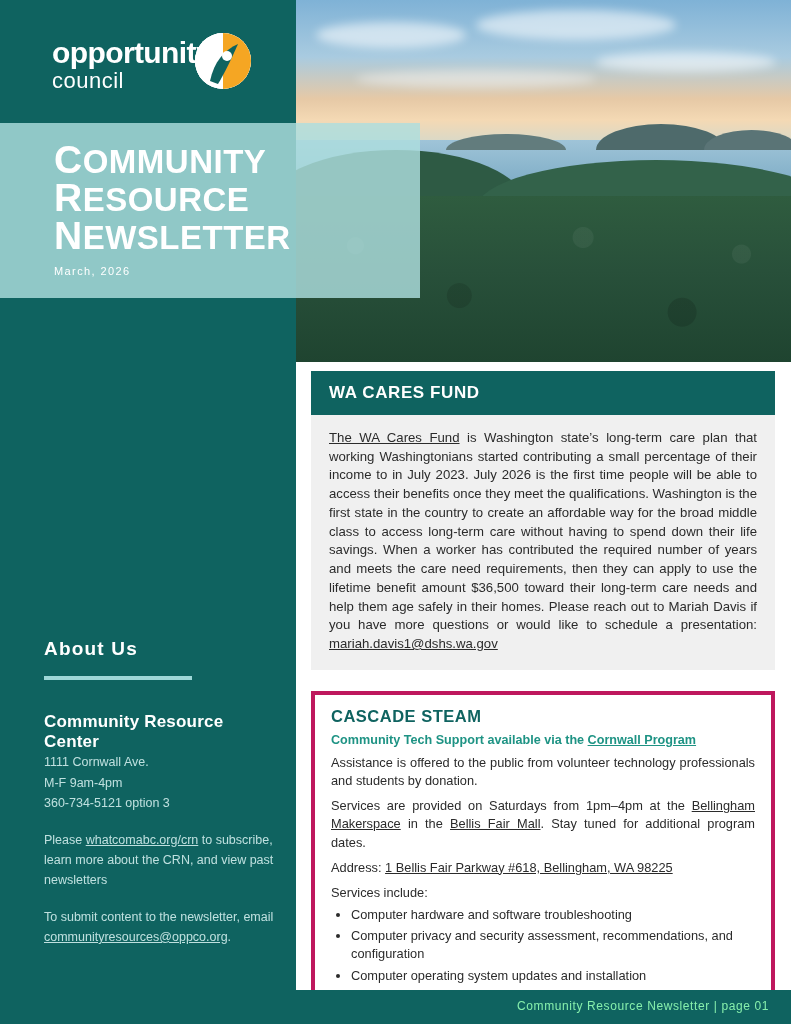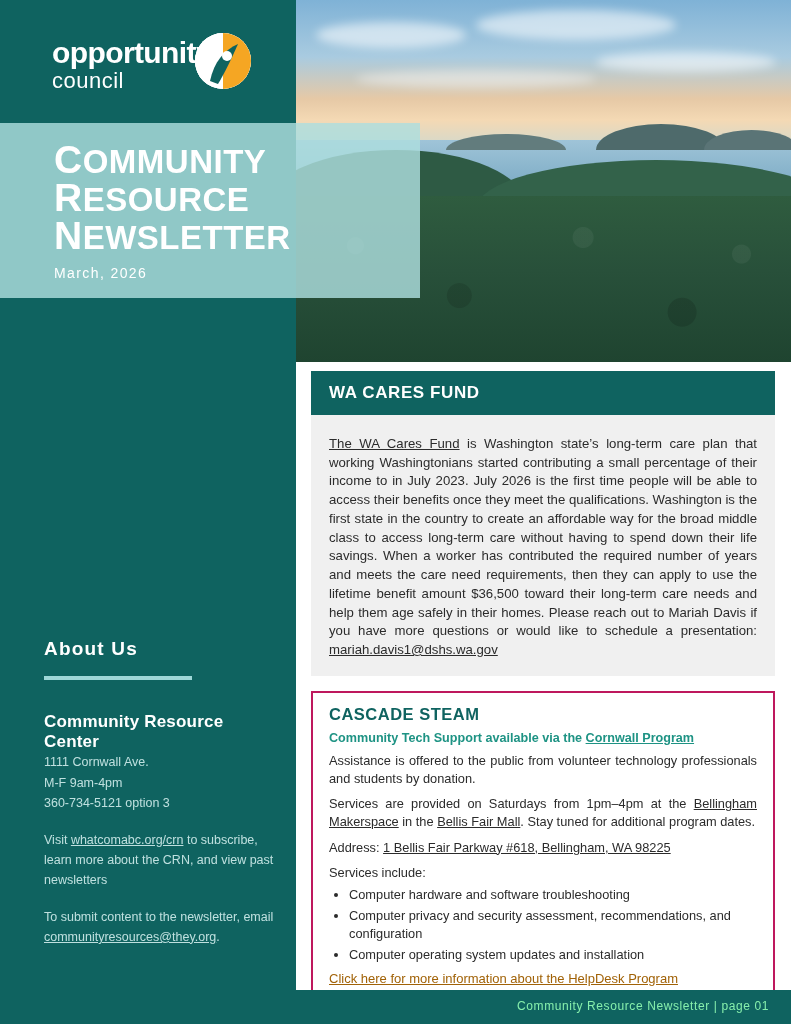--- a/index.html
+++ b/index.html
@@ -136,7 +136,7 @@
   .crn-date {
     margin-top: 9px;
     color: #ffffff;
-    font-size: 14px;
+    font-size: 11px;
     letter-spacing: 1.4px;
   }
 

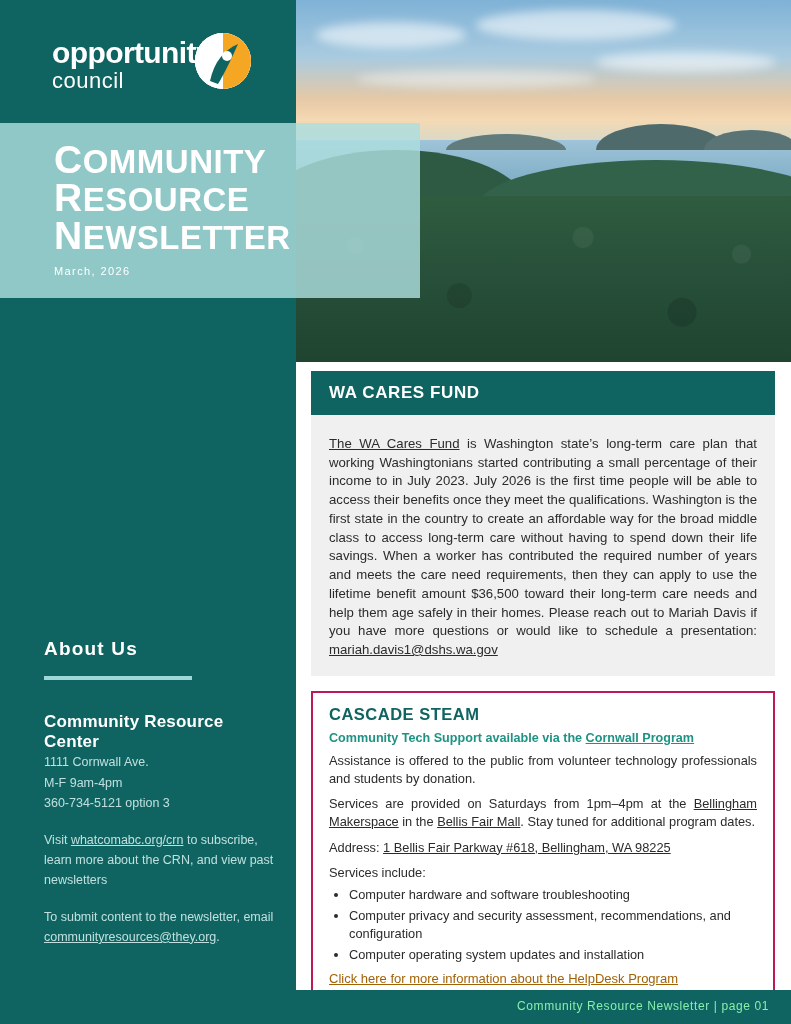--- a/index.html
+++ b/index.html
@@ -196,7 +196,7 @@
   }
   .wacares-body {
     background: #f0f0f0;
-    padding: 20px 18px 16px 18px;
+    padding: 14px 18px 16px 18px;
     color: #2b2b2b;
     font-size: 13.2px;
     line-height: 1.42;

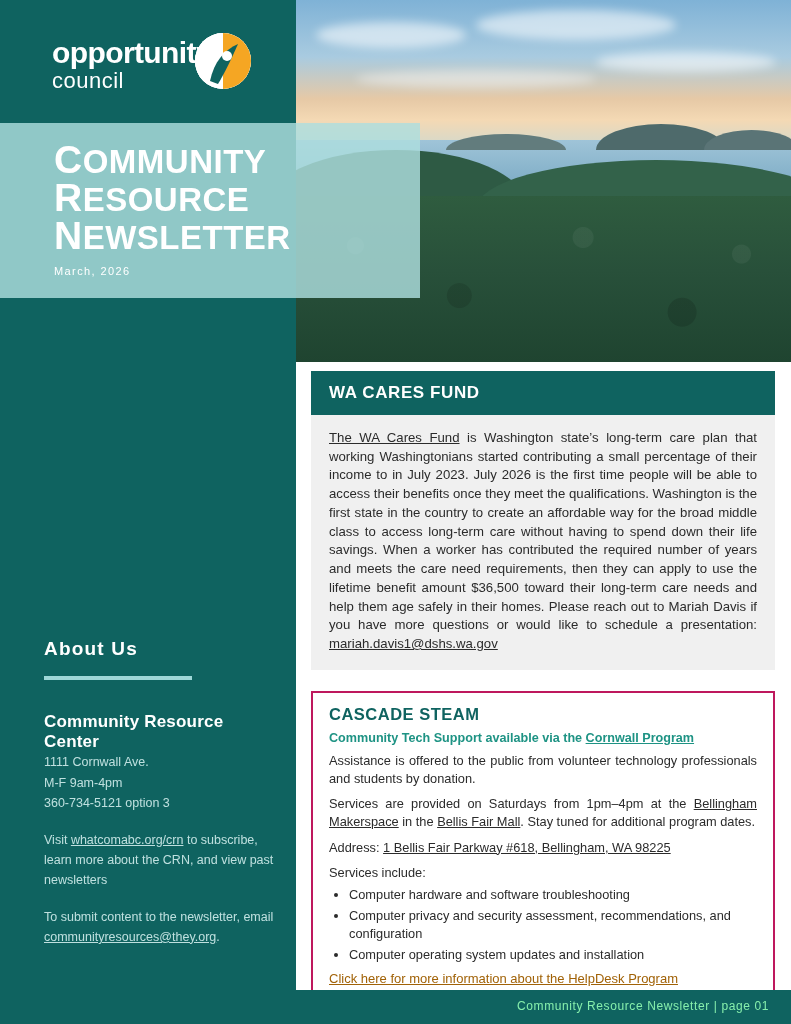--- a/index.html
+++ b/index.html
@@ -212,7 +212,7 @@
     position: absolute;
     left: 311px; top: 691px;
     width: 464px;
-    border: 2px solid #be185d;
+    border: 4px solid #be185d;
     background: #ffffff;
     padding: 12px 16px 12px 16px;
   }

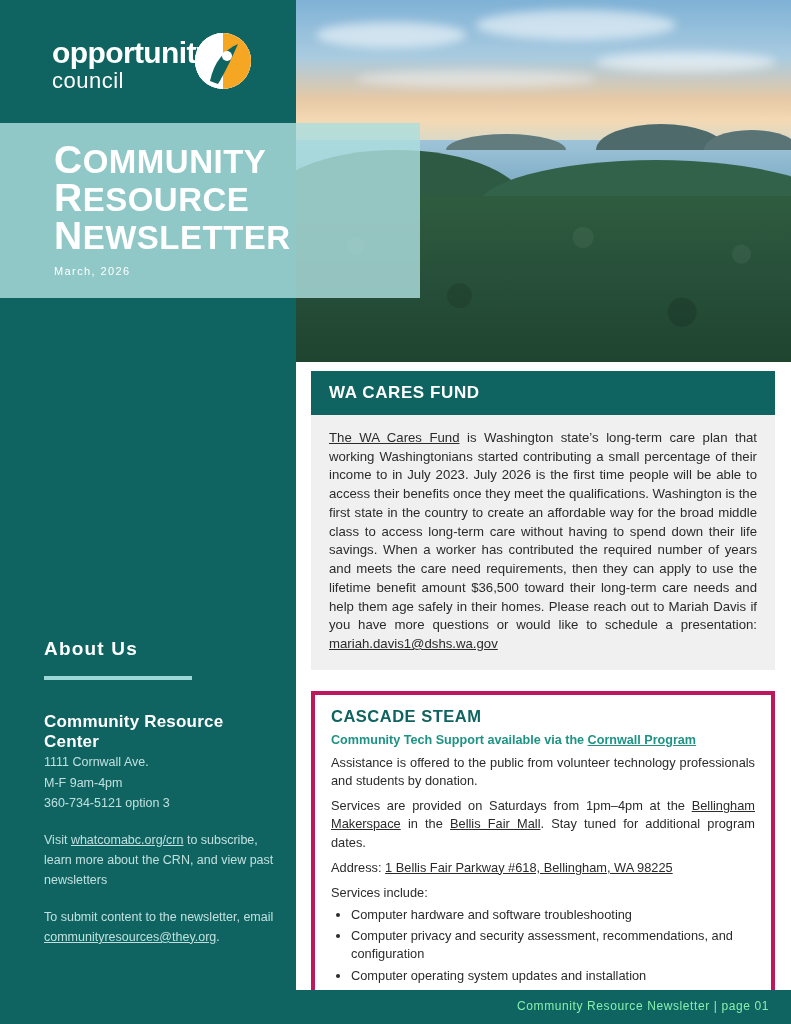--- a/index.html
+++ b/index.html
@@ -345,7 +345,7 @@
     <div class="about-line">M-F 9am-4pm</div>
     <div class="about-line">360-734-5121 option 3</div>
     <div class="about-para">
-      <span>Visit </span><span class="lnk">whatcomabc.org/crn</span><span> to subscribe, learn more about the CRN, and view past newsletters</span>
+      <span>Please </span><span class="lnk">whatcomabc.org/crn</span><span> to subscribe, learn more about the CRN, and view past newsletters</span>
     </div>
     <div class="about-para">
       <span>To submit content to the newsletter, email </span><span class="lnk">communityresources@they.org</span><span>.</span>

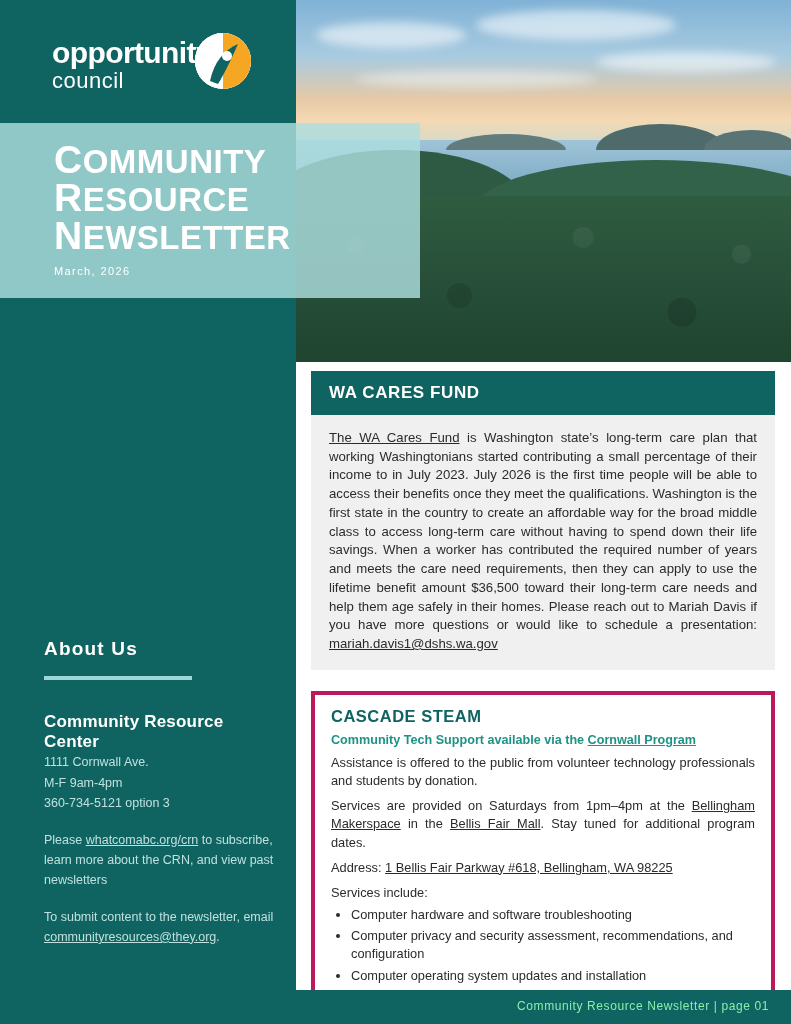--- a/index.html
+++ b/index.html
@@ -348,7 +348,7 @@
       <span>Please </span><span class="lnk">whatcomabc.org/crn</span><span> to subscribe, learn more about the CRN, and view past newsletters</span>
     </div>
     <div class="about-para">
-      <span>To submit content to the newsletter, email </span><span class="lnk">communityresources@they.org</span><span>.</span>
+      <span>To submit content to the newsletter, email </span><span class="lnk">communityresources@oppco.org</span><span>.</span>
     </div>
   </div>
 

